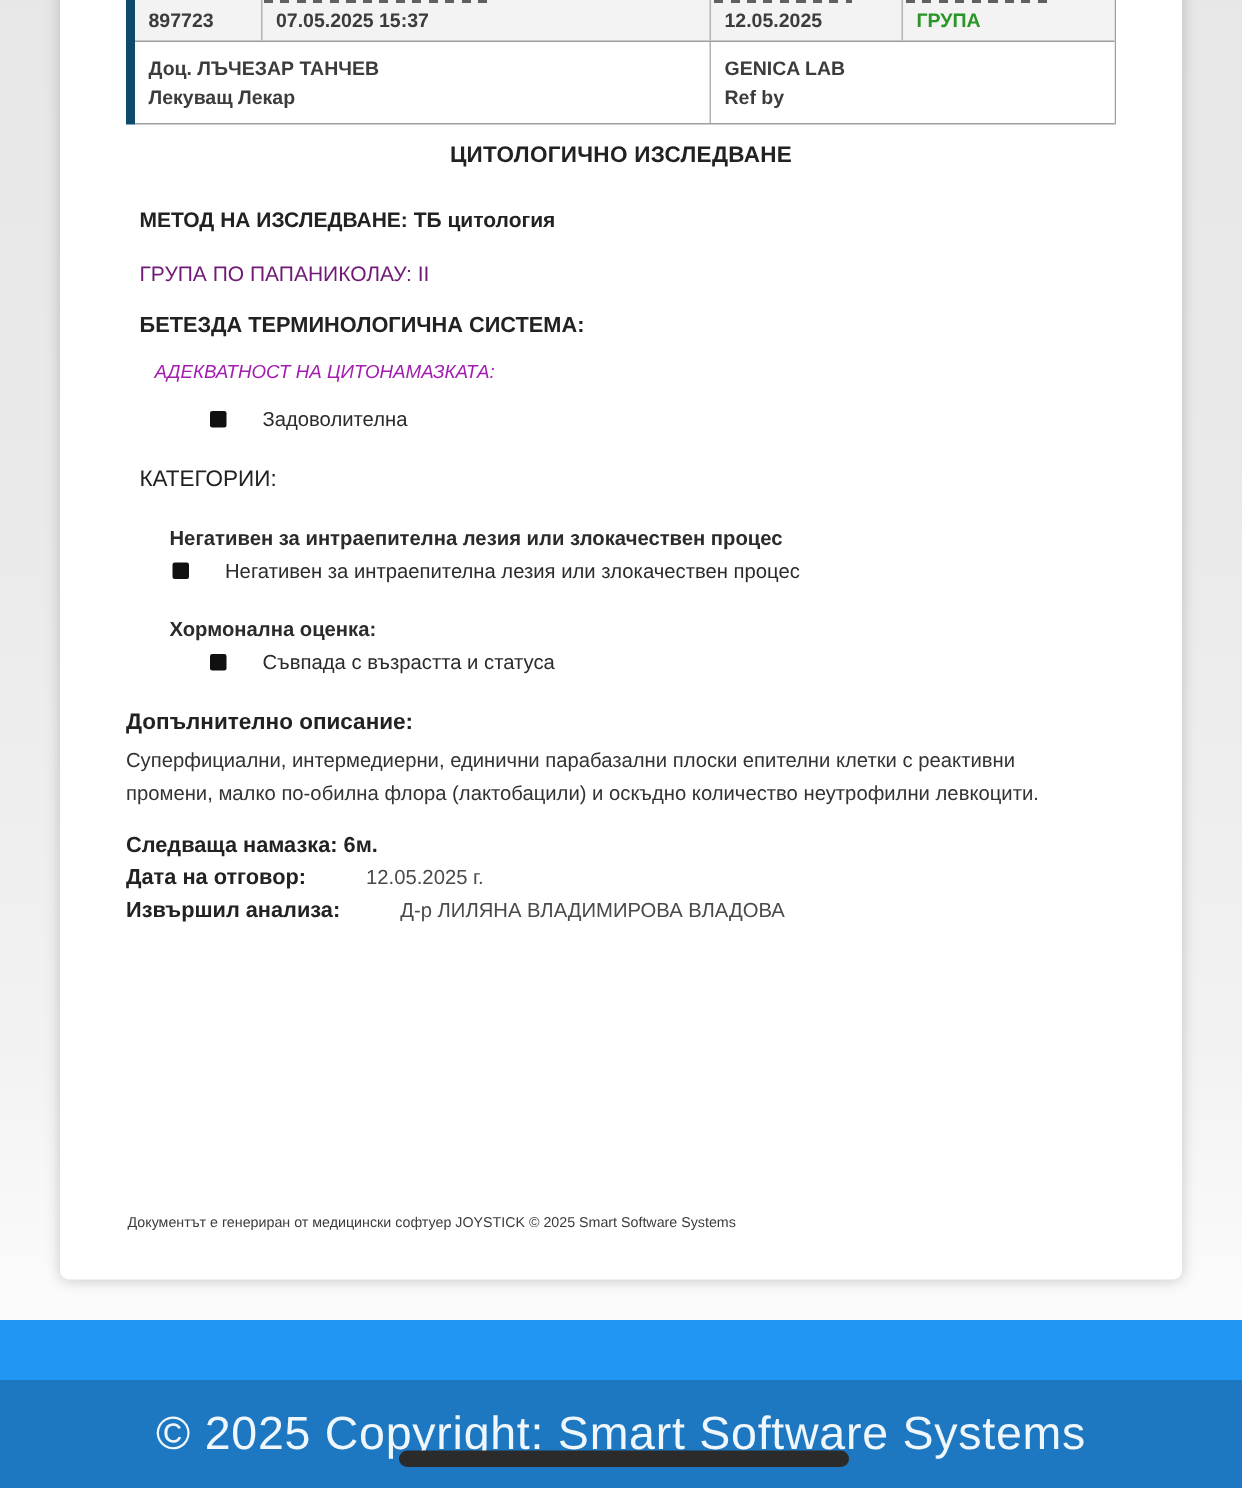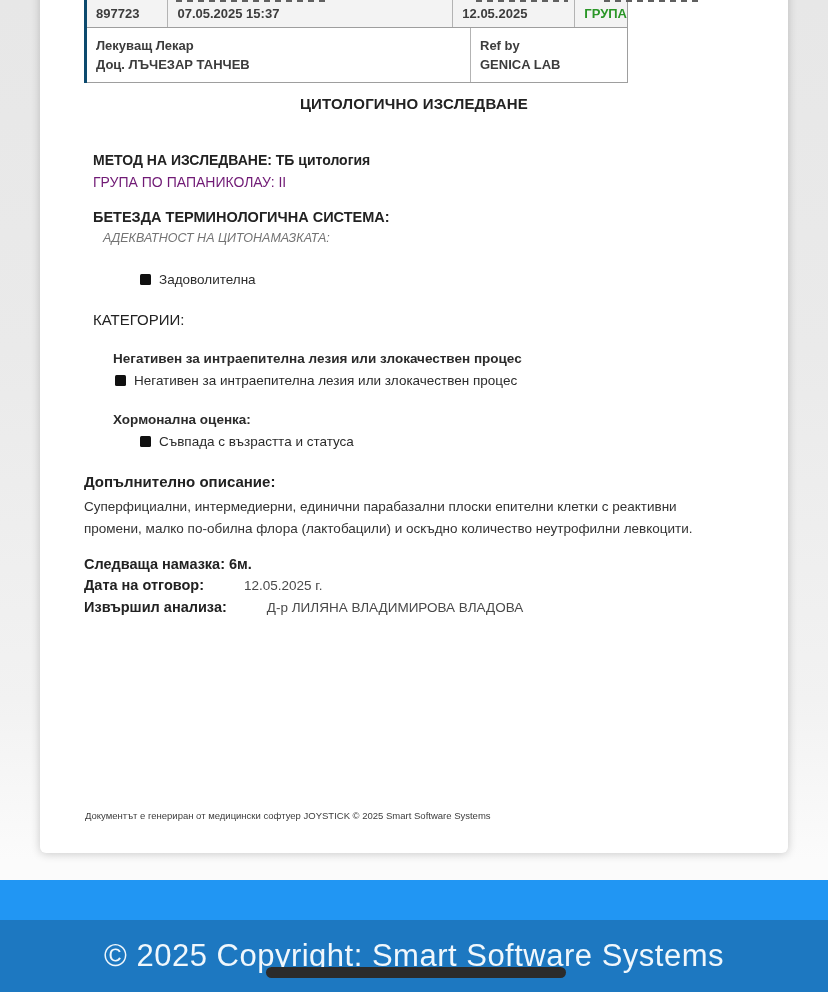--- a/index.html
+++ b/index.html
@@ -21,8 +21,8 @@
 
   
   .doc-table {
-    position:absolute; left:84px; top:0; width:544px;
-    border-left:3px solid #0c4a6e; border-right:1px solid #9e9e9e;
+    position:absolute; left:84px; top:0; width:660px;
+    border-left:6px solid #0c4a6e; border-right:1px solid #9e9e9e;
     font-size:13px; font-weight:bold; color:#3c3c3c;
   }
   .t-row { display:flex; border-bottom:1px solid #9e9e9e; }

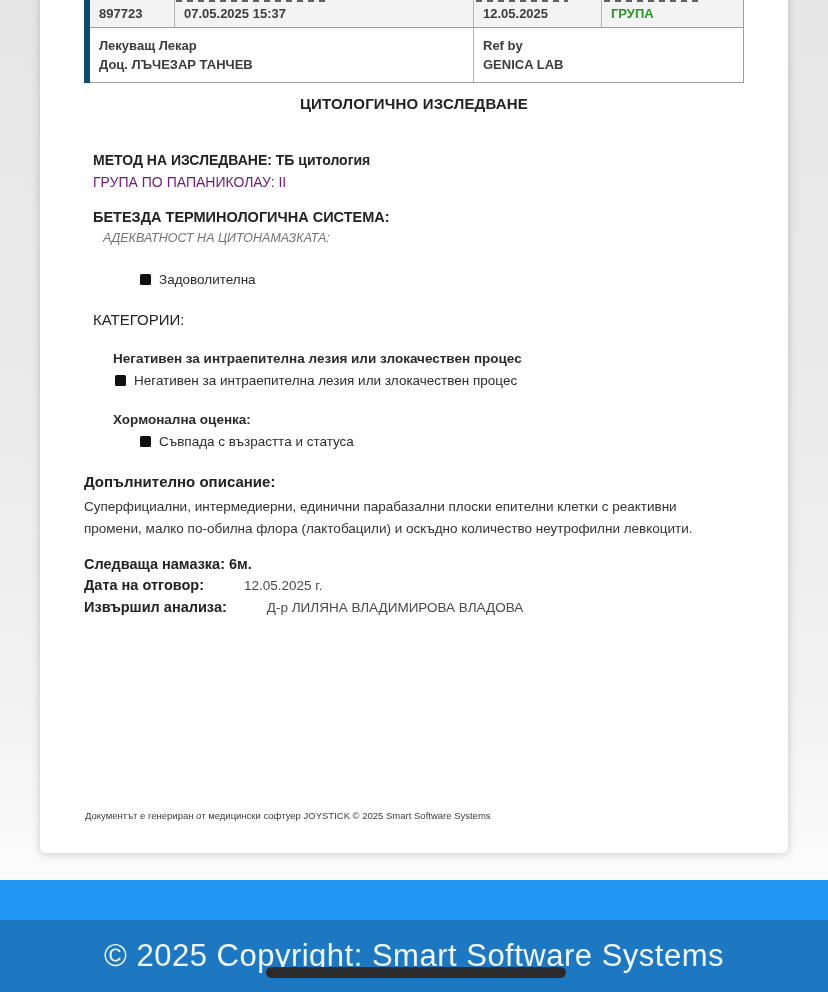--- a/index.html
+++ b/index.html
@@ -105,8 +105,8 @@
     </div>
     <div class="t-row t-row2">
       <div class="cell wA">
+        <div>Доц. ЛЪЧЕЗАР ТАНЧЕВ</div>
         <div>Лекуващ Лекар</div>
-        <div>Доц. ЛЪЧЕЗАР ТАНЧЕВ</div>
       </div>
       <div class="wB">
           <div class="cell">

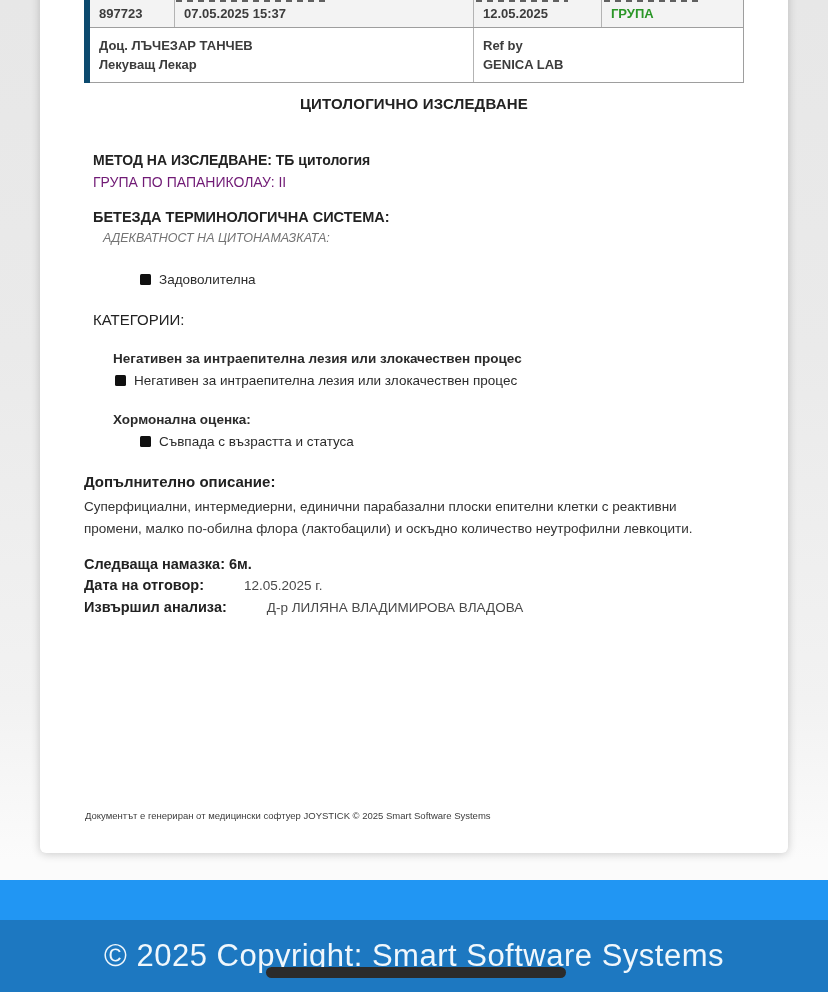--- a/index.html
+++ b/index.html
@@ -110,8 +110,8 @@
       </div>
       <div class="wB">
           <div class="cell">
+        <div>GENICA LAB</div>
         <div>Ref by</div>
-        <div>GENICA LAB</div>
       </div>
         </div>
     </div>

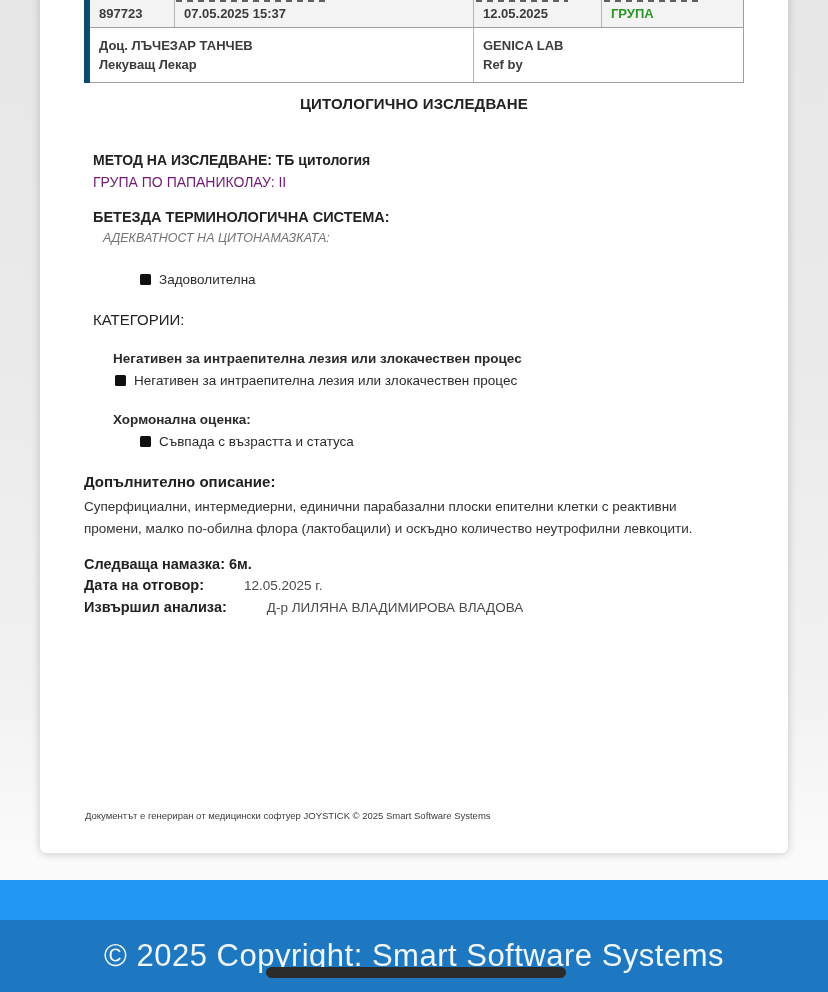--- a/index.html
+++ b/index.html
@@ -47,7 +47,7 @@
   
   .abs { position:absolute; }
   .title { left:84px; top:95px; width:660px; text-align:center; font-size:15px; font-weight:bold; letter-spacing:.2px; }
-  .method    { left:93px; top:152px; font-size:14px; font-weight:bold; }
+  .method    { left:93px; top:138px; font-size:14px; font-weight:bold; }
   .pap       { left:93px; top:174px; font-size:14px; color:#701a75; }
   .bethesda  { left:93px; top:209px; font-size:14.5px; font-weight:bold; }
   .adequacy  { left:103px; top:231px; font-size:12.5px; font-style:italic; color:#737373; }

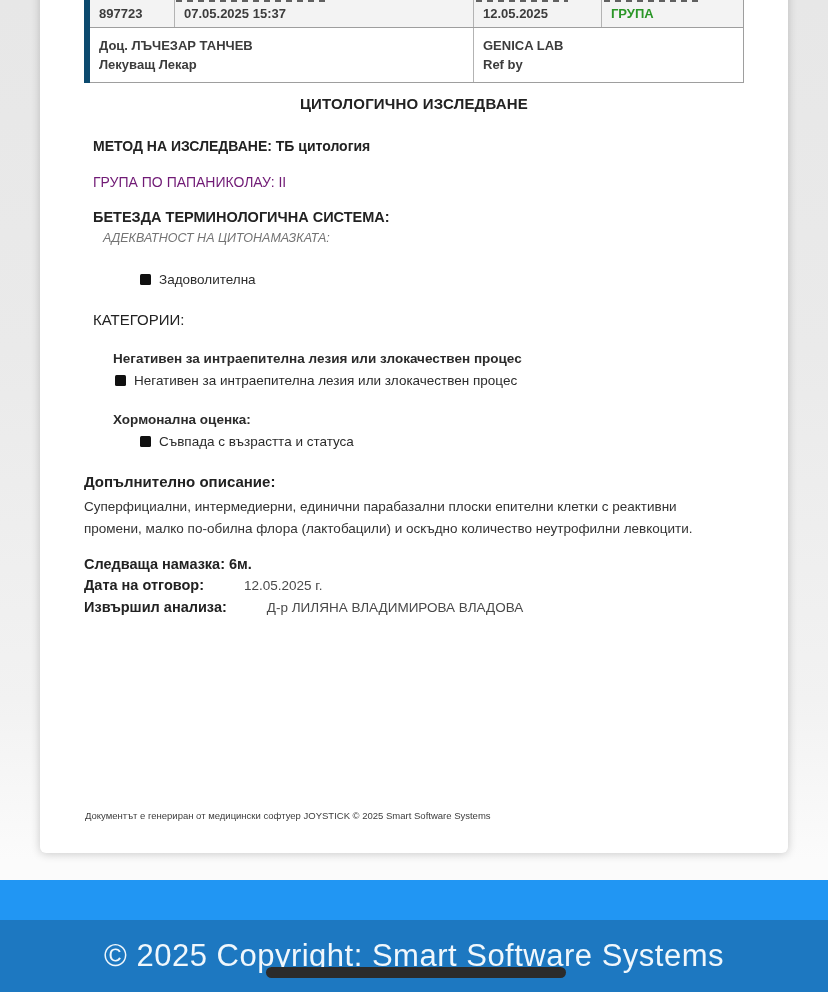--- a/index.html
+++ b/index.html
@@ -50,7 +50,7 @@
   .method    { left:93px; top:138px; font-size:14px; font-weight:bold; }
   .pap       { left:93px; top:174px; font-size:14px; color:#701a75; }
   .bethesda  { left:93px; top:209px; font-size:14.5px; font-weight:bold; }
-  .adequacy  { left:103px; top:231px; font-size:12.5px; font-style:italic; color:#737373; }
+  .adequacy  { left:103px; top:241px; font-size:12.5px; font-style:italic; color:#a21caf; }
   .check-row { display:flex; align-items:center; gap:8px; font-size:13.5px; color:#2b2b2b; }
   .chk1 { left:140px; top:272px; }
   .categories{ left:93px; top:311px; font-size:15px; font-weight:normal; }

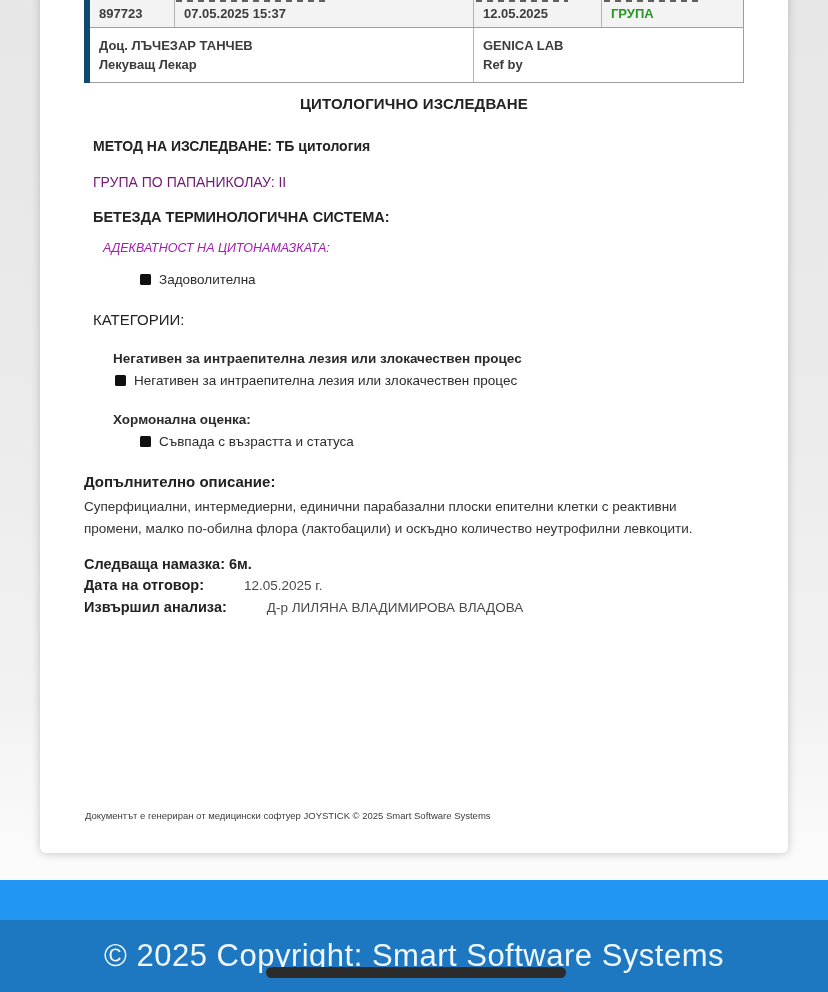--- a/index.html
+++ b/index.html
@@ -51,7 +51,7 @@
   .pap       { left:93px; top:174px; font-size:14px; color:#701a75; }
   .bethesda  { left:93px; top:209px; font-size:14.5px; font-weight:bold; }
   .adequacy  { left:103px; top:241px; font-size:12.5px; font-style:italic; color:#a21caf; }
-  .check-row { display:flex; align-items:center; gap:8px; font-size:13.5px; color:#2b2b2b; }
+  .check-row { display:flex; align-items:center; gap:24px; font-size:13.5px; color:#2b2b2b; }
   .chk1 { left:140px; top:272px; }
   .categories{ left:93px; top:311px; font-size:15px; font-weight:normal; }
   .cat-head  { font-size:13.5px; font-weight:bold; color:#2b2b2b; }

